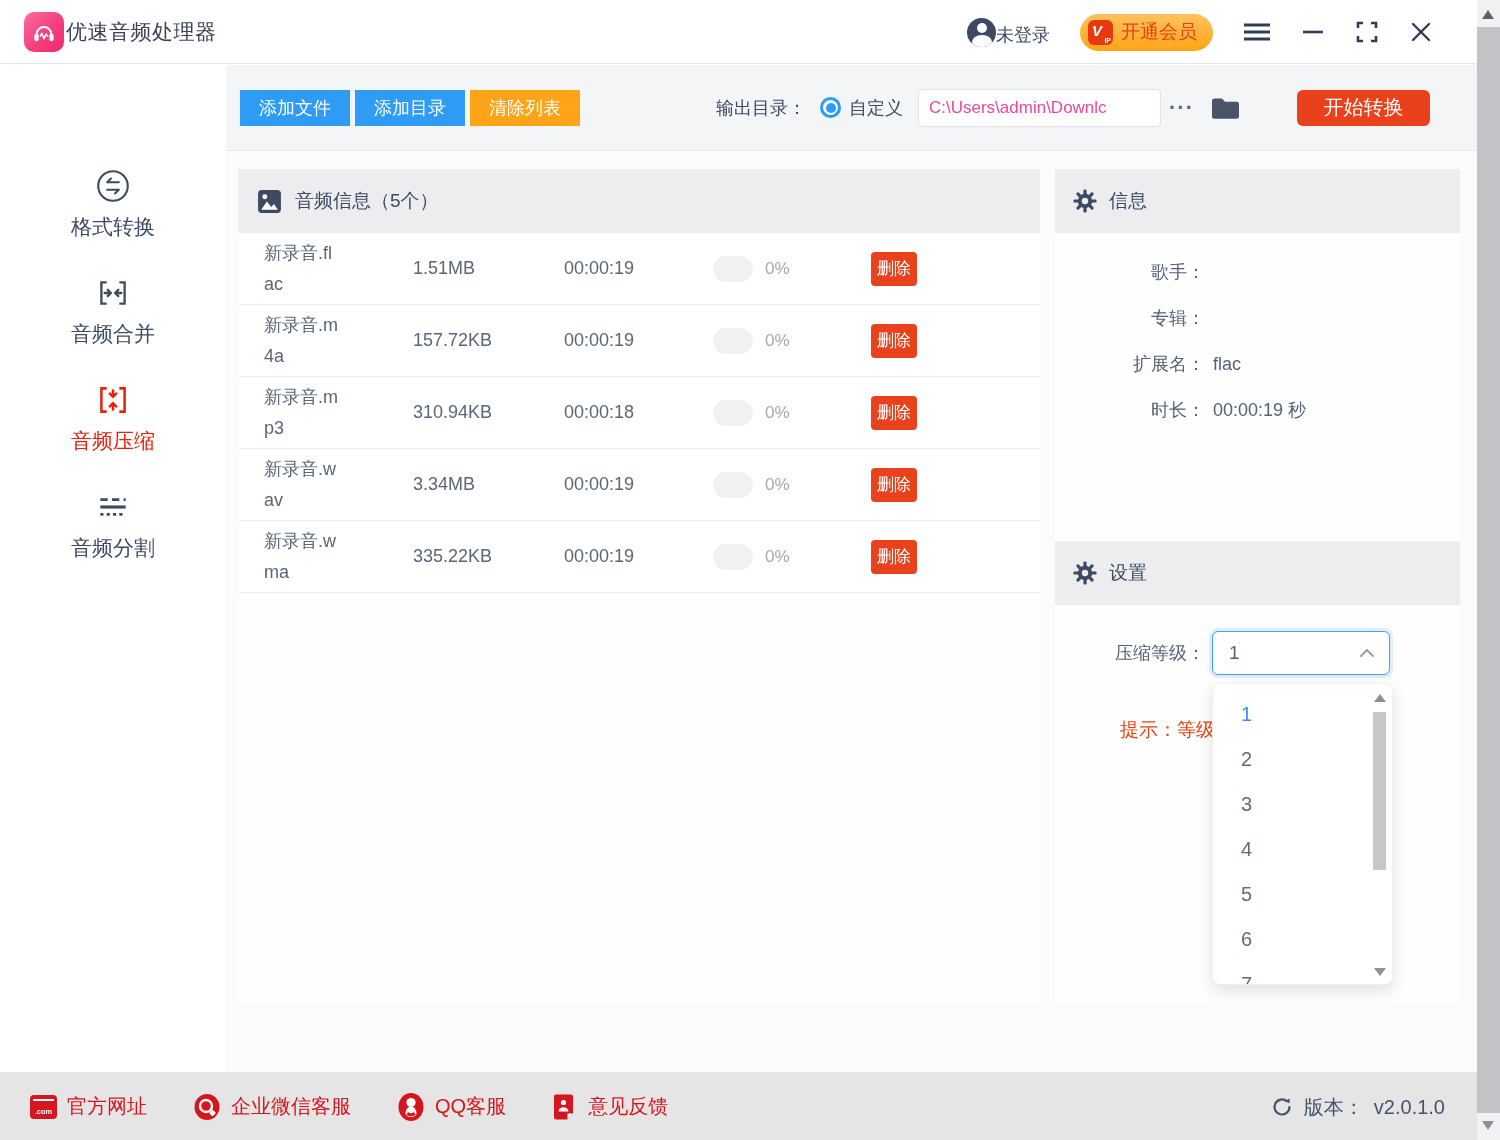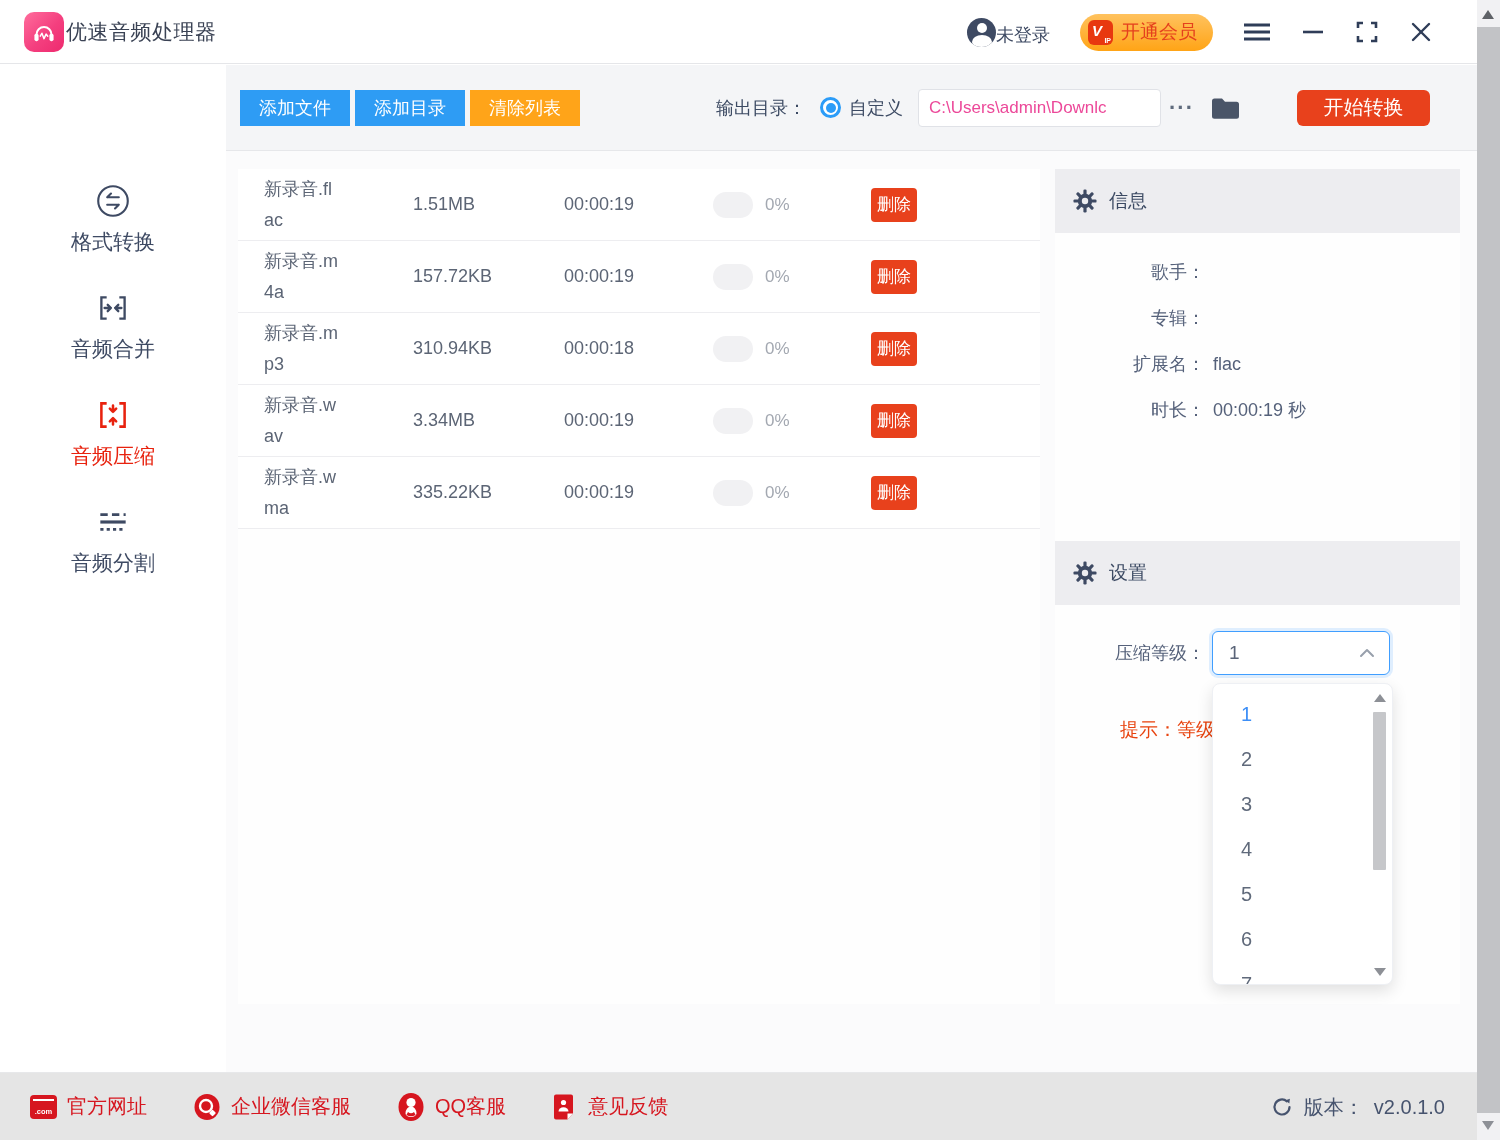--- a/index.html
+++ b/index.html
@@ -238,6 +238,14 @@
     <div class="main">
 
       <div class="file-panel">
+        <div class="panel-head">
+          <svg width="27" height="27" viewBox="0 0 26 26">
+            <rect x="2" y="2" width="22" height="22" rx="3.5" fill="#3e4a63"></rect>
+            <circle cx="8.5" cy="8.5" r="2.4" fill="#fff"></circle>
+            <path d="M5 21 l5.5 -8 l4.2 5.3 l2.6 -3 l3.7 5.7 z" fill="#fff"></path>
+          </svg>
+          <span class="ttl">音频信息（5个）</span>
+        </div>
 
         <div class="trow">
           <span class="name">新录音.flac</span>

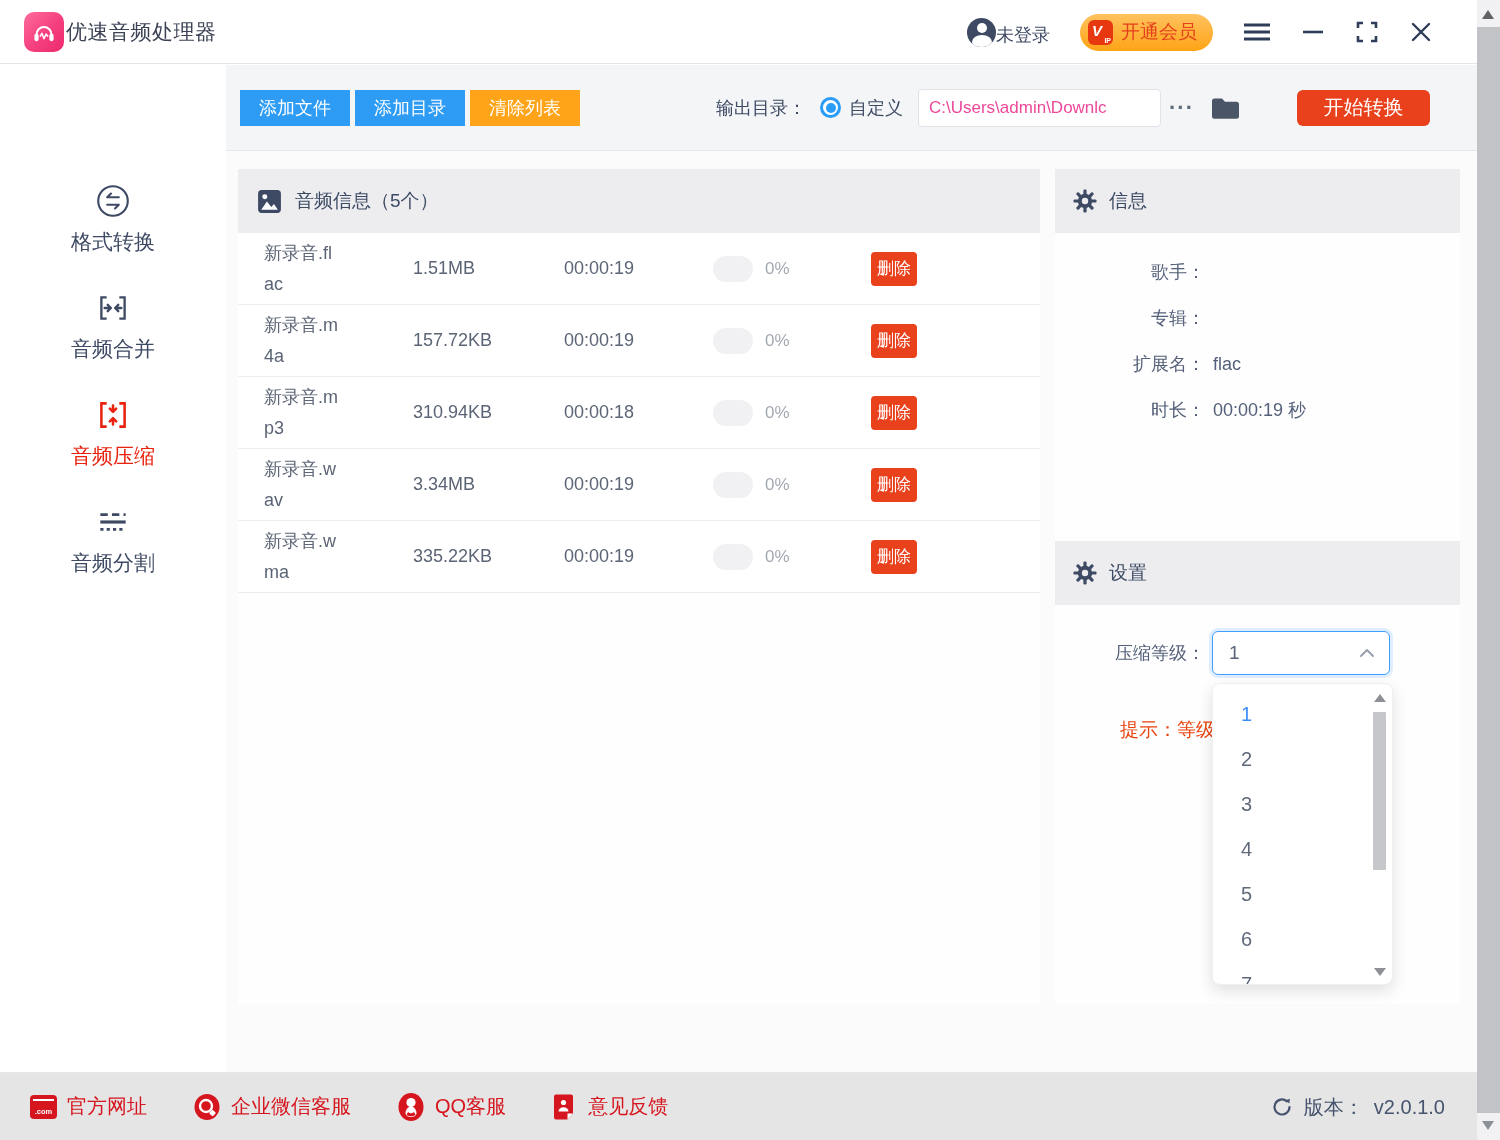--- a/index.html
+++ b/index.html
@@ -38,7 +38,7 @@
                      border-left:6.5px solid transparent; border-right:6.5px solid transparent; border-top:9px solid #8d9096; }
 
   
-  .sidebar { position:absolute; left:0; top:80px; width:226px; height:1007px; background:#fff;
+  .sidebar { position:absolute; left:0; top:65px; width:226px; height:1007px; background:#fff;
              display:flex; flex-direction:column; align-items:center; padding-top:102px; gap:33px; }
   .side-item { display:flex; flex-direction:column; align-items:center; gap:8px; cursor:pointer; }
   .side-item .lbl { font-size:21px; color:#3e4a63; }

